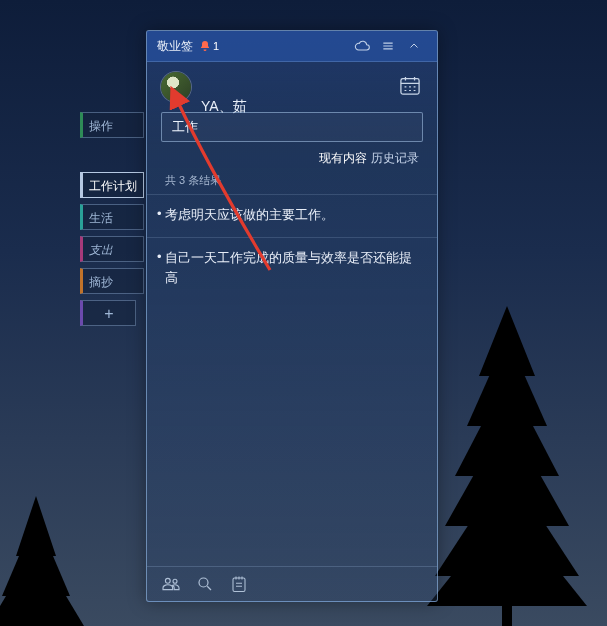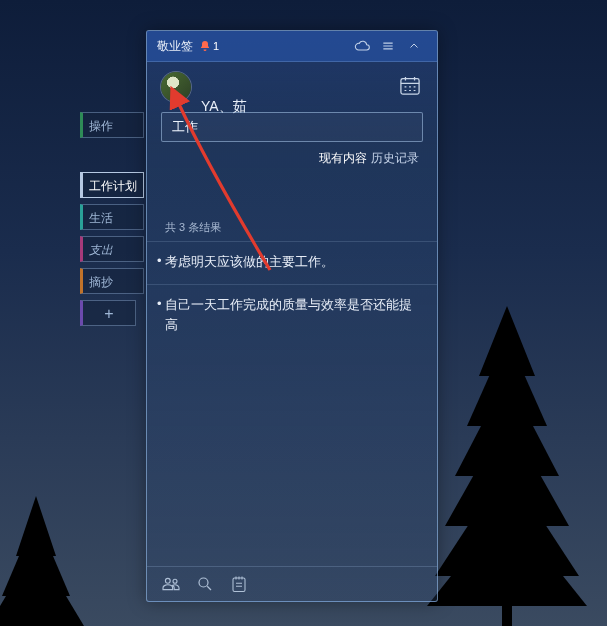--- a/index.html
+++ b/index.html
@@ -71,7 +71,7 @@
   .subtab{cursor:pointer;}
   .subtab.active{color:#fff;}
 
-  .count{font-size:11px;color:#a8b9d2;padding:4px 18px 6px;margin-top:47px;}
+  .count{font-size:11px;color:#a8b9d2;padding:4px 18px 6px;}
 
   .list{flex:1;overflow:auto;}
   .item{padding:10px 18px 12px;font-size:13px;line-height:1.55;border-top:1px solid rgba(170,200,235,.18);position:relative;}

